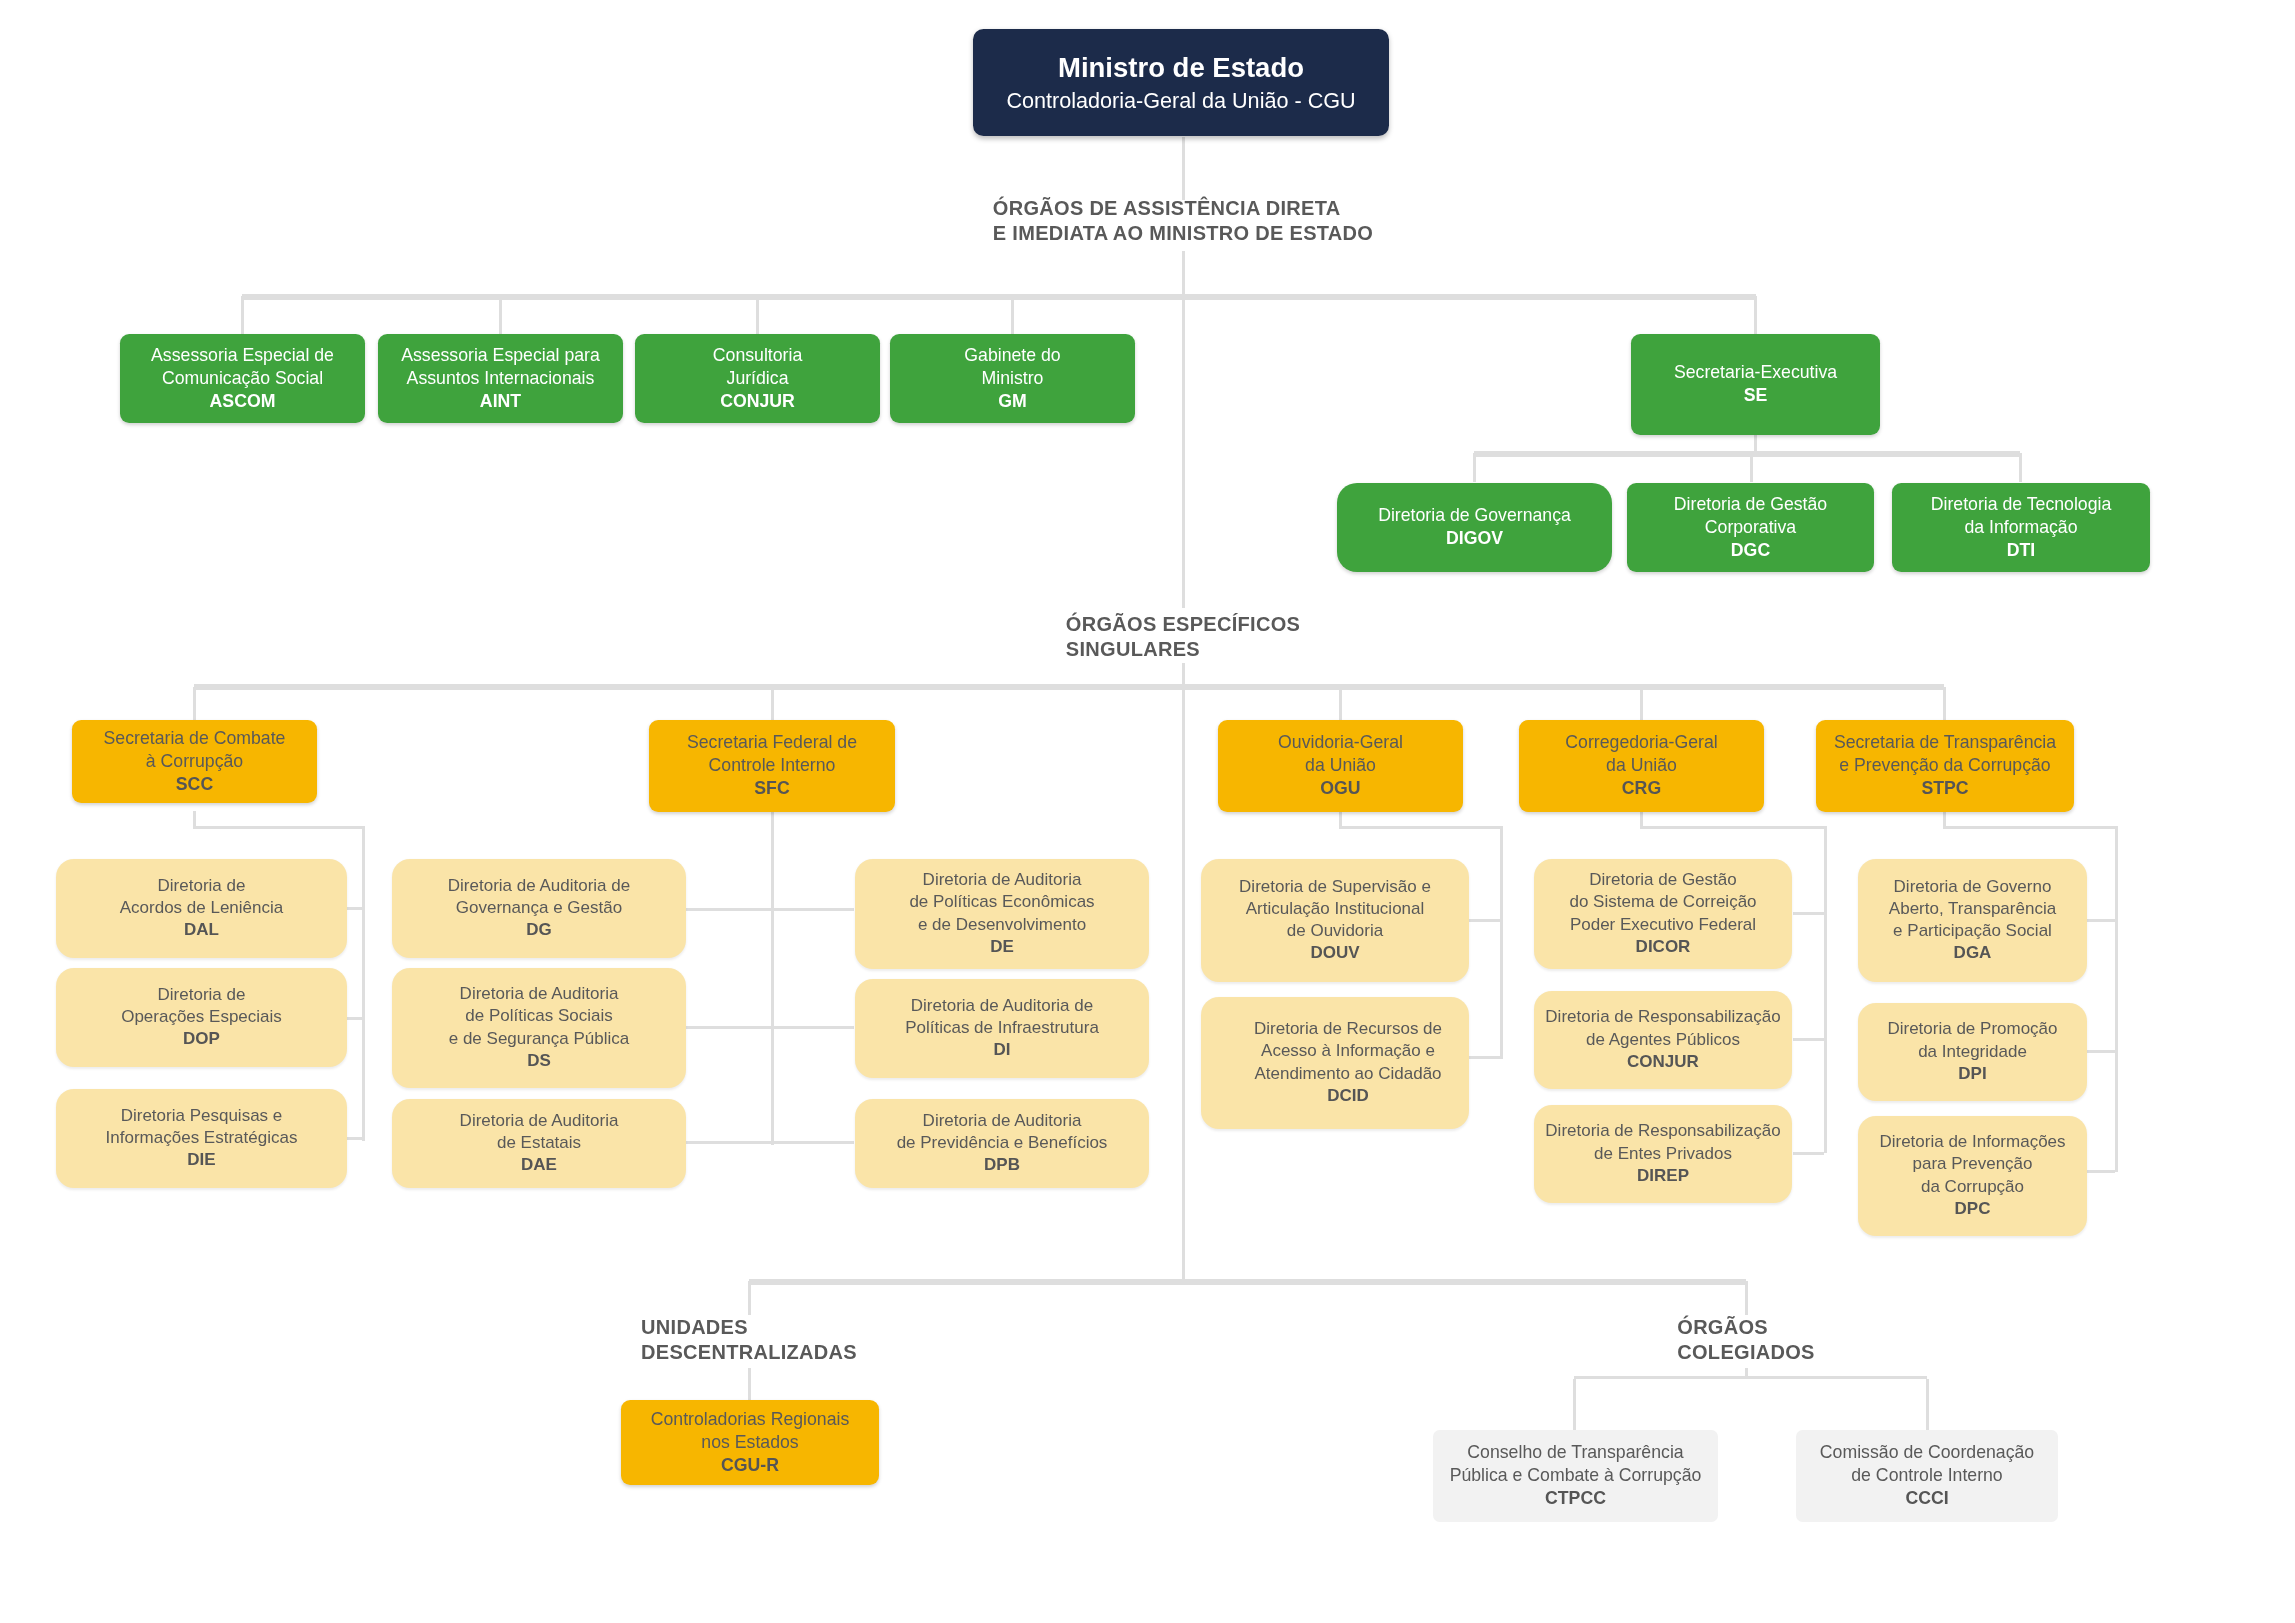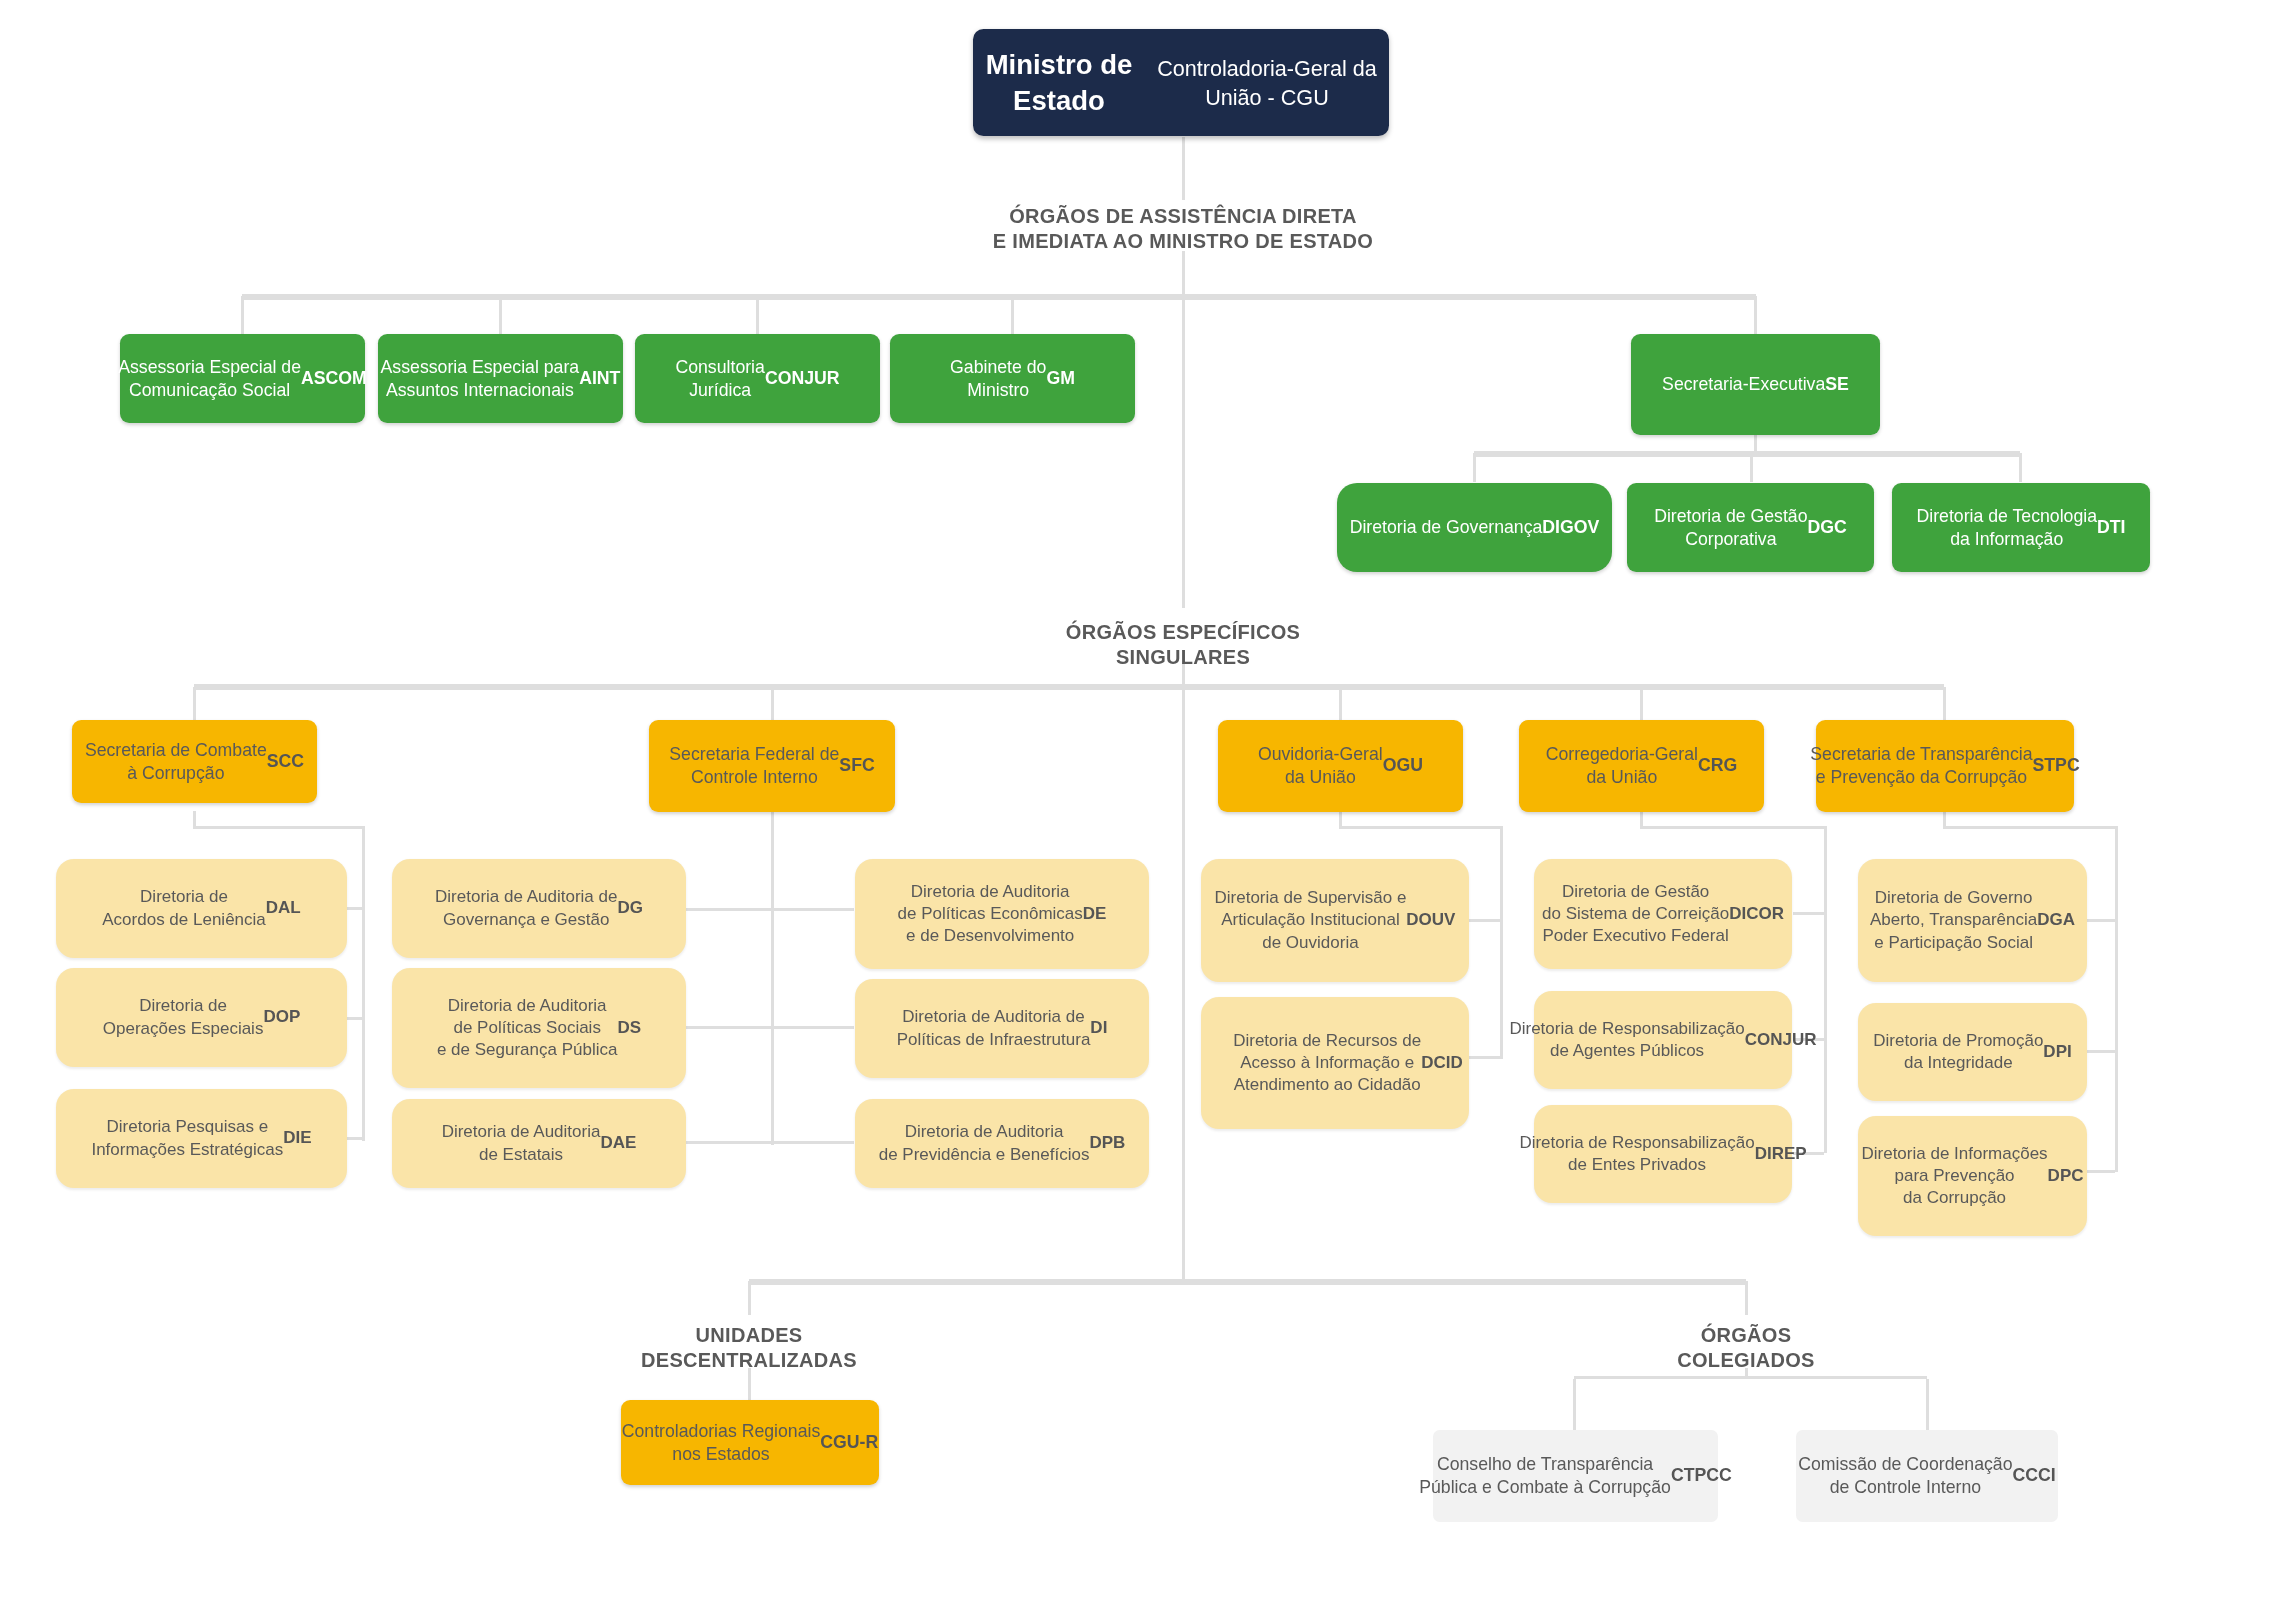--- a/index.html
+++ b/index.html
@@ -36,7 +36,7 @@
 
   
   .box{
-    position:absolute;display:flex;flex-direction:row;
+    position:absolute;display:flex;flex-direction:column;
     justify-content:center;align-items:center;text-align:center;
     border-radius:9.2px;
   }

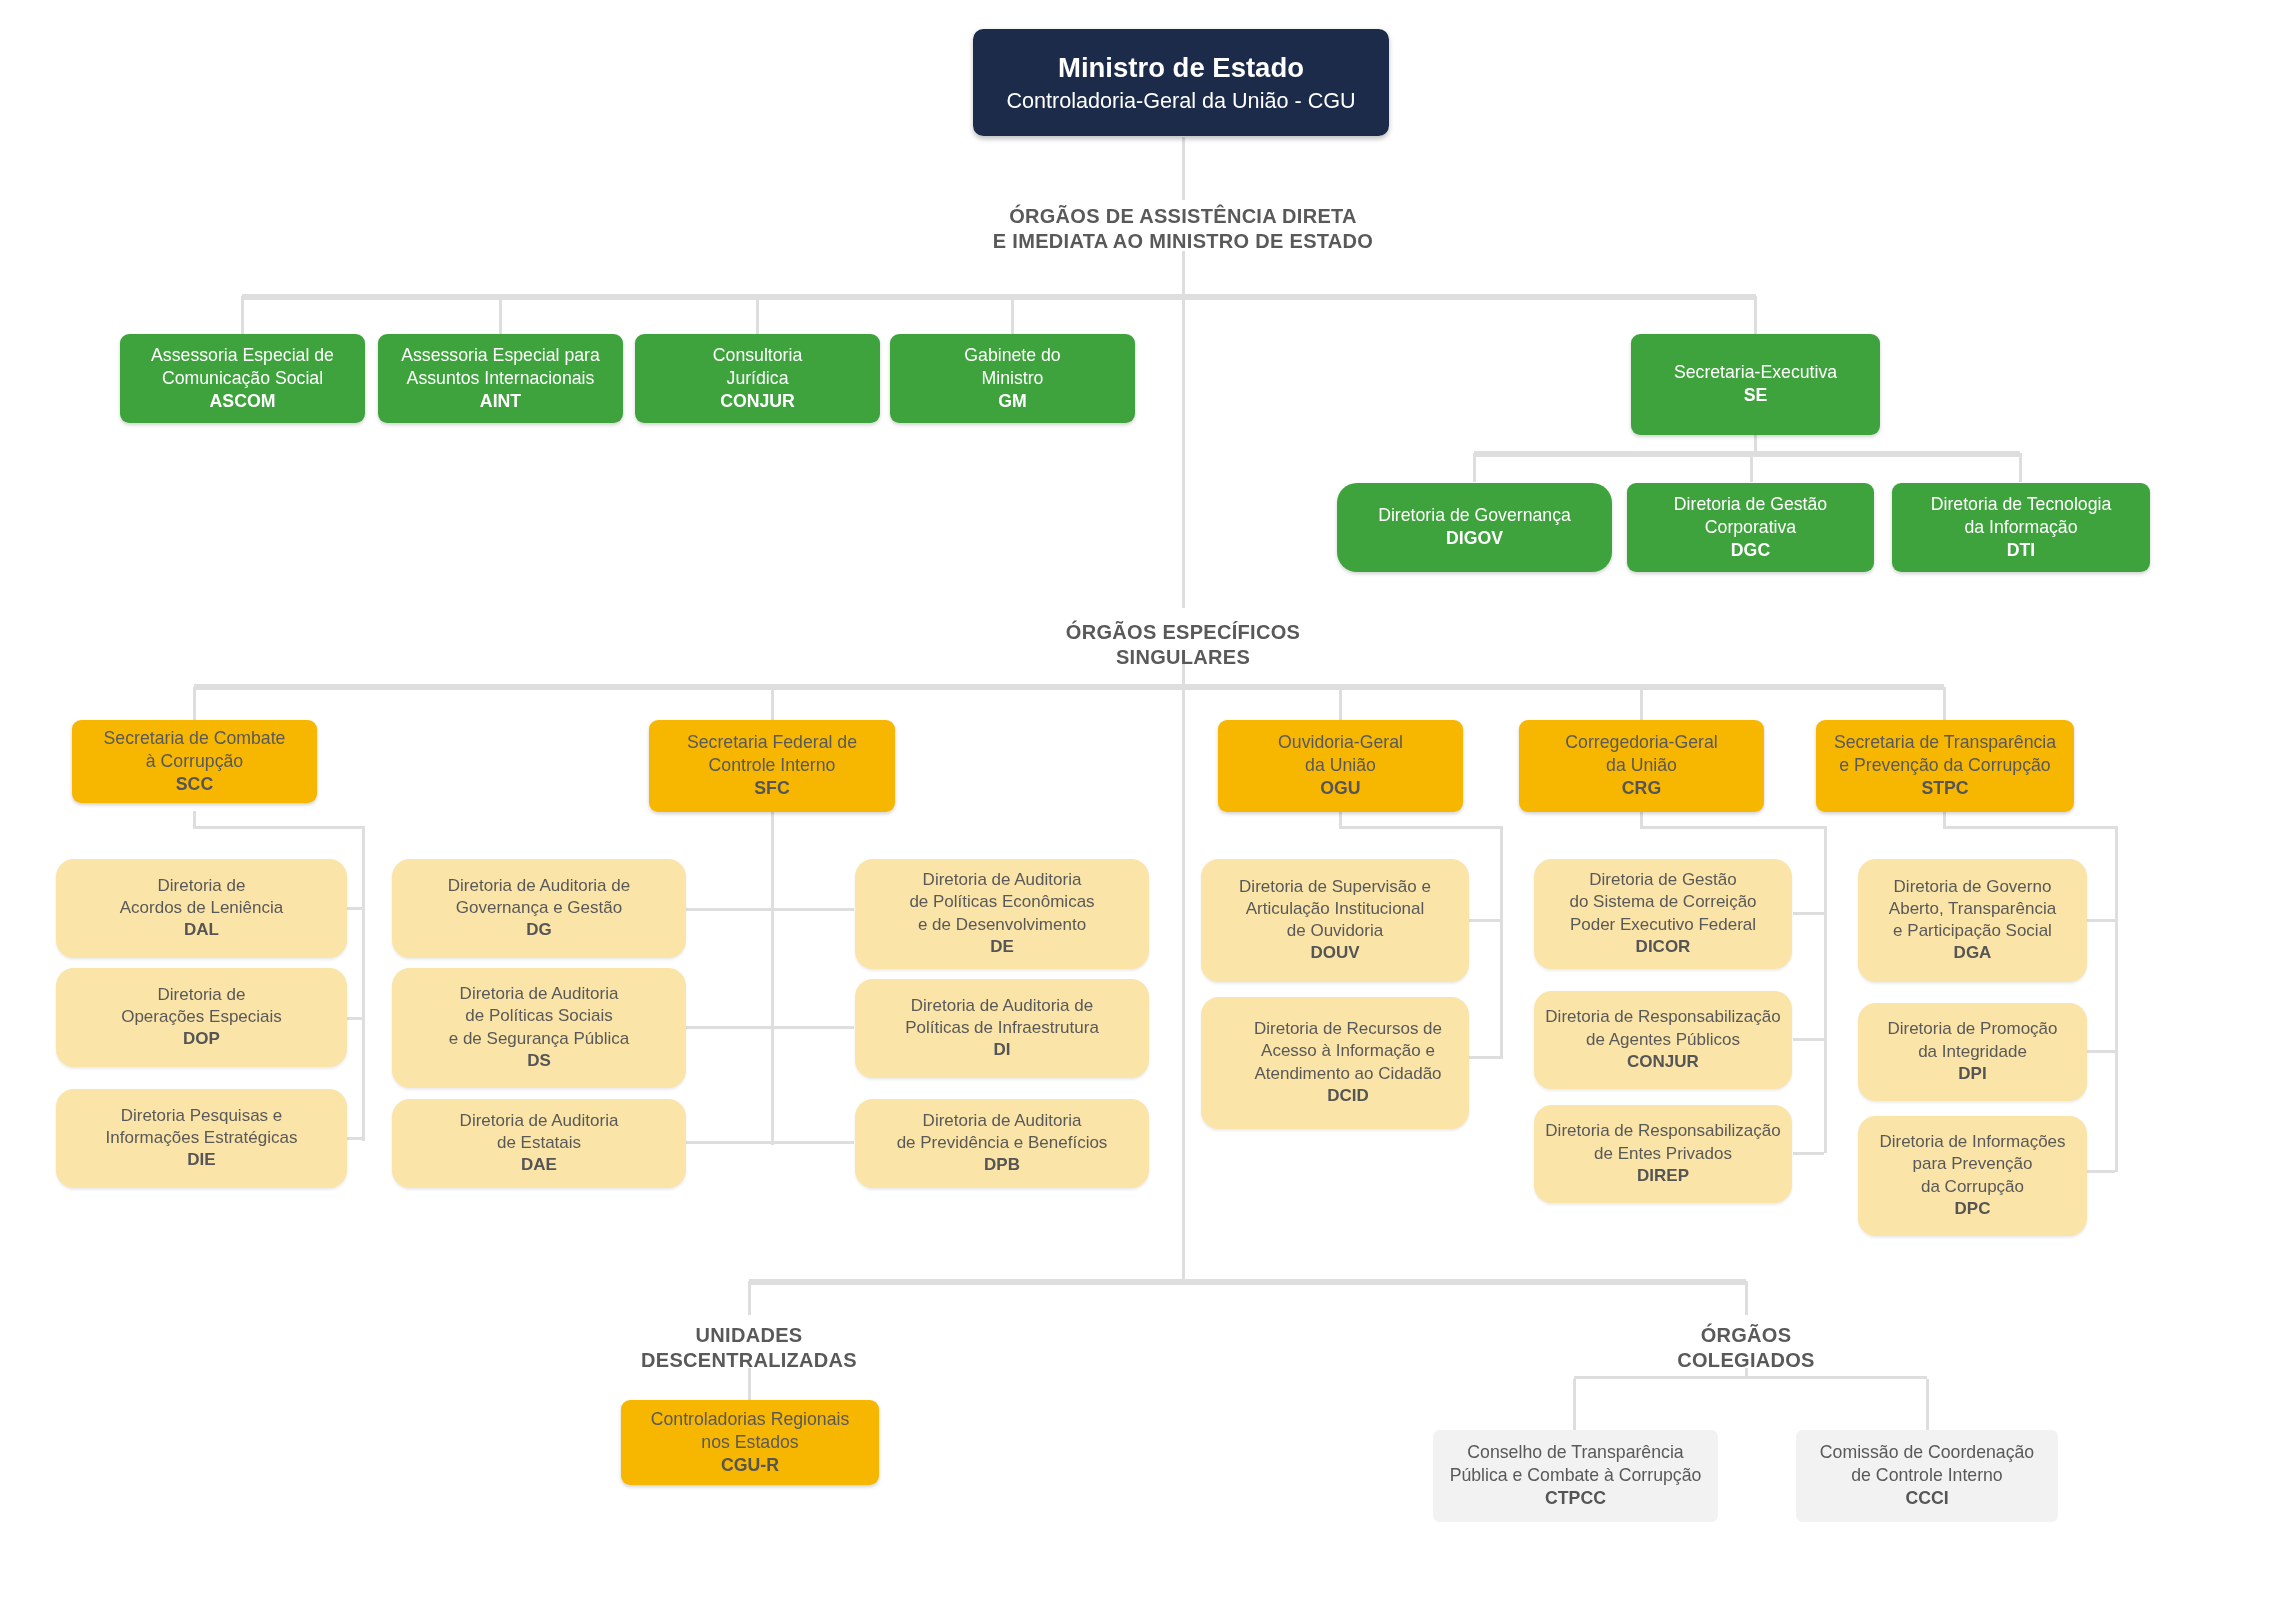--- a/index.html
+++ b/index.html
@@ -29,9 +29,9 @@
   
   .sec{
     position:absolute;transform:translateX(-50%);
-    text-align:center;color:var(--c-text,#595959);
+    color:var(--c-text,#595959);
     font-weight:bold;font-size:20px;line-height:1.26;
-    white-space:pre;letter-spacing:0.3px;margin-top:8px;
+    white-space:pre;letter-spacing:0.3px;
   }
 
   

